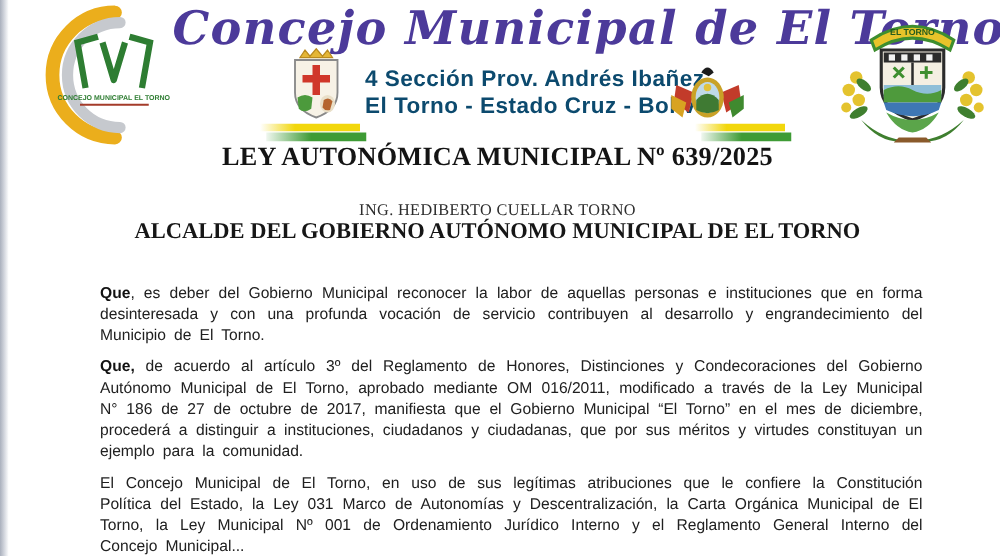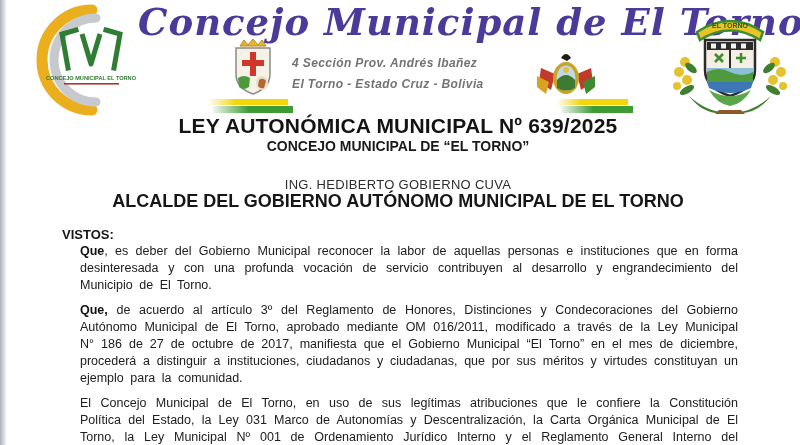--- a/index.html
+++ b/index.html
@@ -26,8 +26,8 @@
   .center-crest{position:absolute;left:222px;top:38px;}
   .subtitle{
     position:absolute;left:292px;top:53px;
-    font-size:12px;font-weight:bold;color:#737373;
-    line-height:21px;letter-spacing:0.4px;white-space:nowrap;font-style:italic;
+    font-size:18px;font-weight:bold;color:#0c4a6e;
+    line-height:21px;letter-spacing:0.4px;white-space:nowrap;
   }
   .bolivia-emblem{position:absolute;left:533px;top:50px;}
   .right-crest{position:absolute;left:663px;top:6px;}

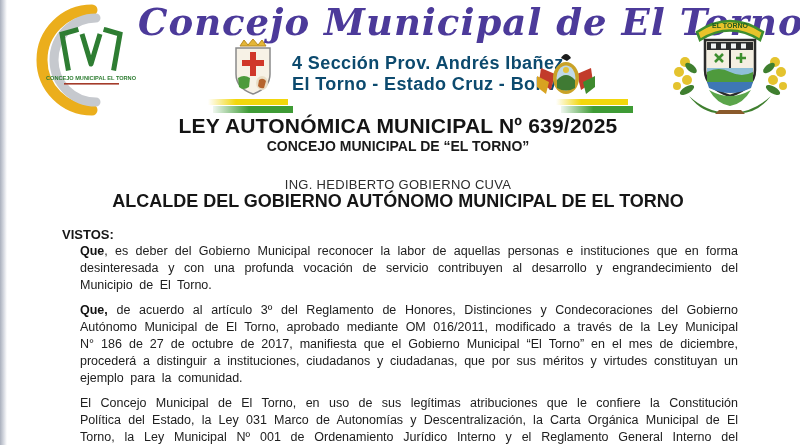--- a/index.html
+++ b/index.html
@@ -38,7 +38,7 @@
   .stripes-left{left:208px;top:99px;width:80px;}
   .stripes-right{left:556px;top:99px;width:72px;}
   
-  .title-block{position:absolute;left:0;top:113px;width:796px;text-align:center;}
+  .title-block{position:absolute;left:0;top:113px;width:796px;text-align:center;font-family:Liberation Serif, serif;}
   .law-title{font-size:21px;font-weight:bold;color:#141414;letter-spacing:0.2px;line-height:25px;}
   .council-line{font-size:14px;font-weight:bold;color:#1a1a1a;line-height:17px;}
   .mayor{margin-top:21px;}

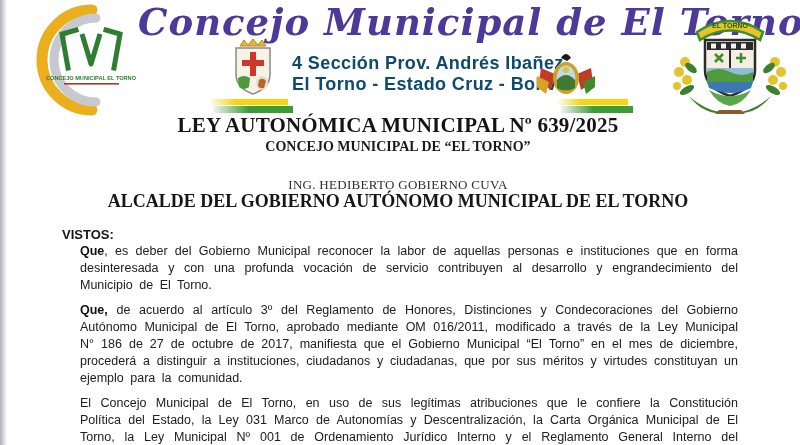--- a/index.html
+++ b/index.html
@@ -156,7 +156,6 @@
 
 <div class="title-block">
   <div class="law-title">LEY AUTONÓMICA MUNICIPAL Nº 639/2025</div>
-  <div class="council-line">CONCEJO MUNICIPAL DE “EL TORNO”</div>
   <div class="mayor">
     <div class="mayor-name">ING. HEDIBERTO GOBIERNO CUVA</div>
     <div class="mayor-title">ALCALDE DEL GOBIERNO AUTÓNOMO MUNICIPAL DE EL TORNO</div>

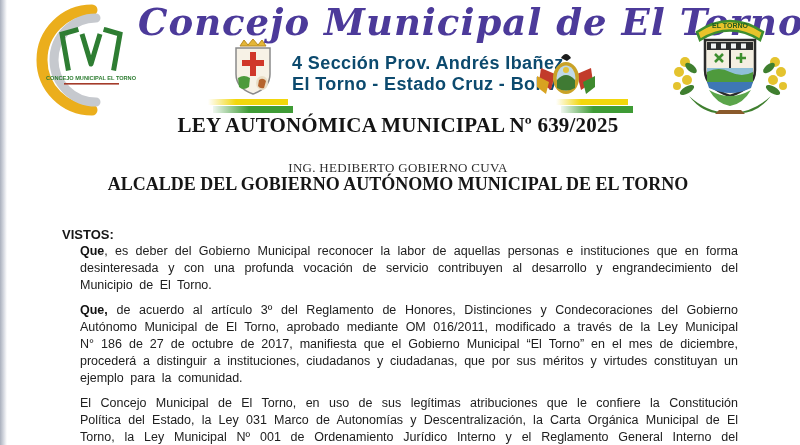--- a/index.html
+++ b/index.html
@@ -157,7 +157,7 @@
 <div class="title-block">
   <div class="law-title">LEY AUTONÓMICA MUNICIPAL Nº 639/2025</div>
   <div class="mayor">
-    <div class="mayor-name">ING. HEDIBERTO GOBIERNO CUVA</div>
+    <div class="mayor-name">ING. HEDIBERTO CUELLAR TORNO</div>
     <div class="mayor-title">ALCALDE DEL GOBIERNO AUTÓNOMO MUNICIPAL DE EL TORNO</div>
   </div>
 </div>

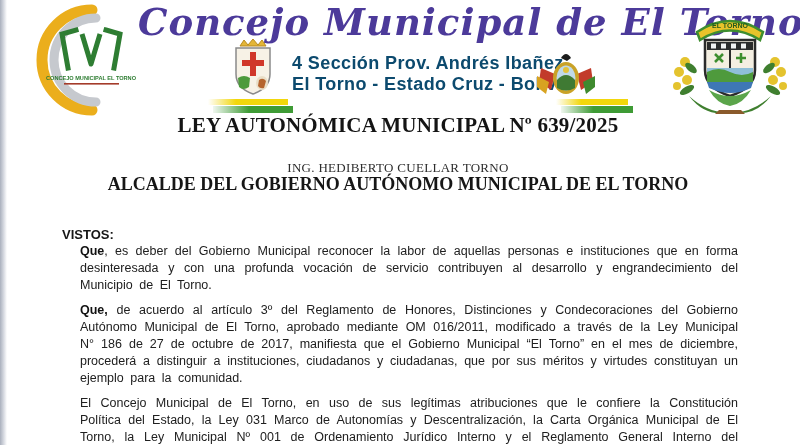--- a/index.html
+++ b/index.html
@@ -163,7 +163,6 @@
 </div>
 
 <div class="doc-body">
-  <div class="heading">VISTOS:</div>
   <p><b>Que</b><span>, es deber del Gobierno Municipal reconocer la labor de aquellas personas e instituciones que en forma desinteresada y con una profunda vocación de servicio contribuyen al desarrollo y engrandecimiento del Municipio de El Torno.</span></p>
   <p><b>Que,</b><span> de acuerdo al artículo 3º del Reglamento de Honores, Distinciones y Condecoraciones del Gobierno Autónomo Municipal de El Torno, aprobado mediante OM 016/2011, modificado a través de la Ley Municipal N° 186 de 27 de octubre de 2017, manifiesta que el Gobierno Municipal “El Torno” en el mes de diciembre, procederá a distinguir a instituciones, ciudadanos y ciudadanas, que por sus méritos y virtudes constituyan un ejemplo para la comunidad.</span></p>
   <p class="clip">El Concejo Municipal de El Torno, en uso de sus legítimas atribuciones que le confiere la Constitución Política del Estado, la Ley 031 Marco de Autonomías y Descentralización, la Carta Orgánica Municipal de El Torno, la Ley Municipal Nº 001 de Ordenamiento Jurídico Interno y el Reglamento General Interno del Concejo Municipal...</p>

